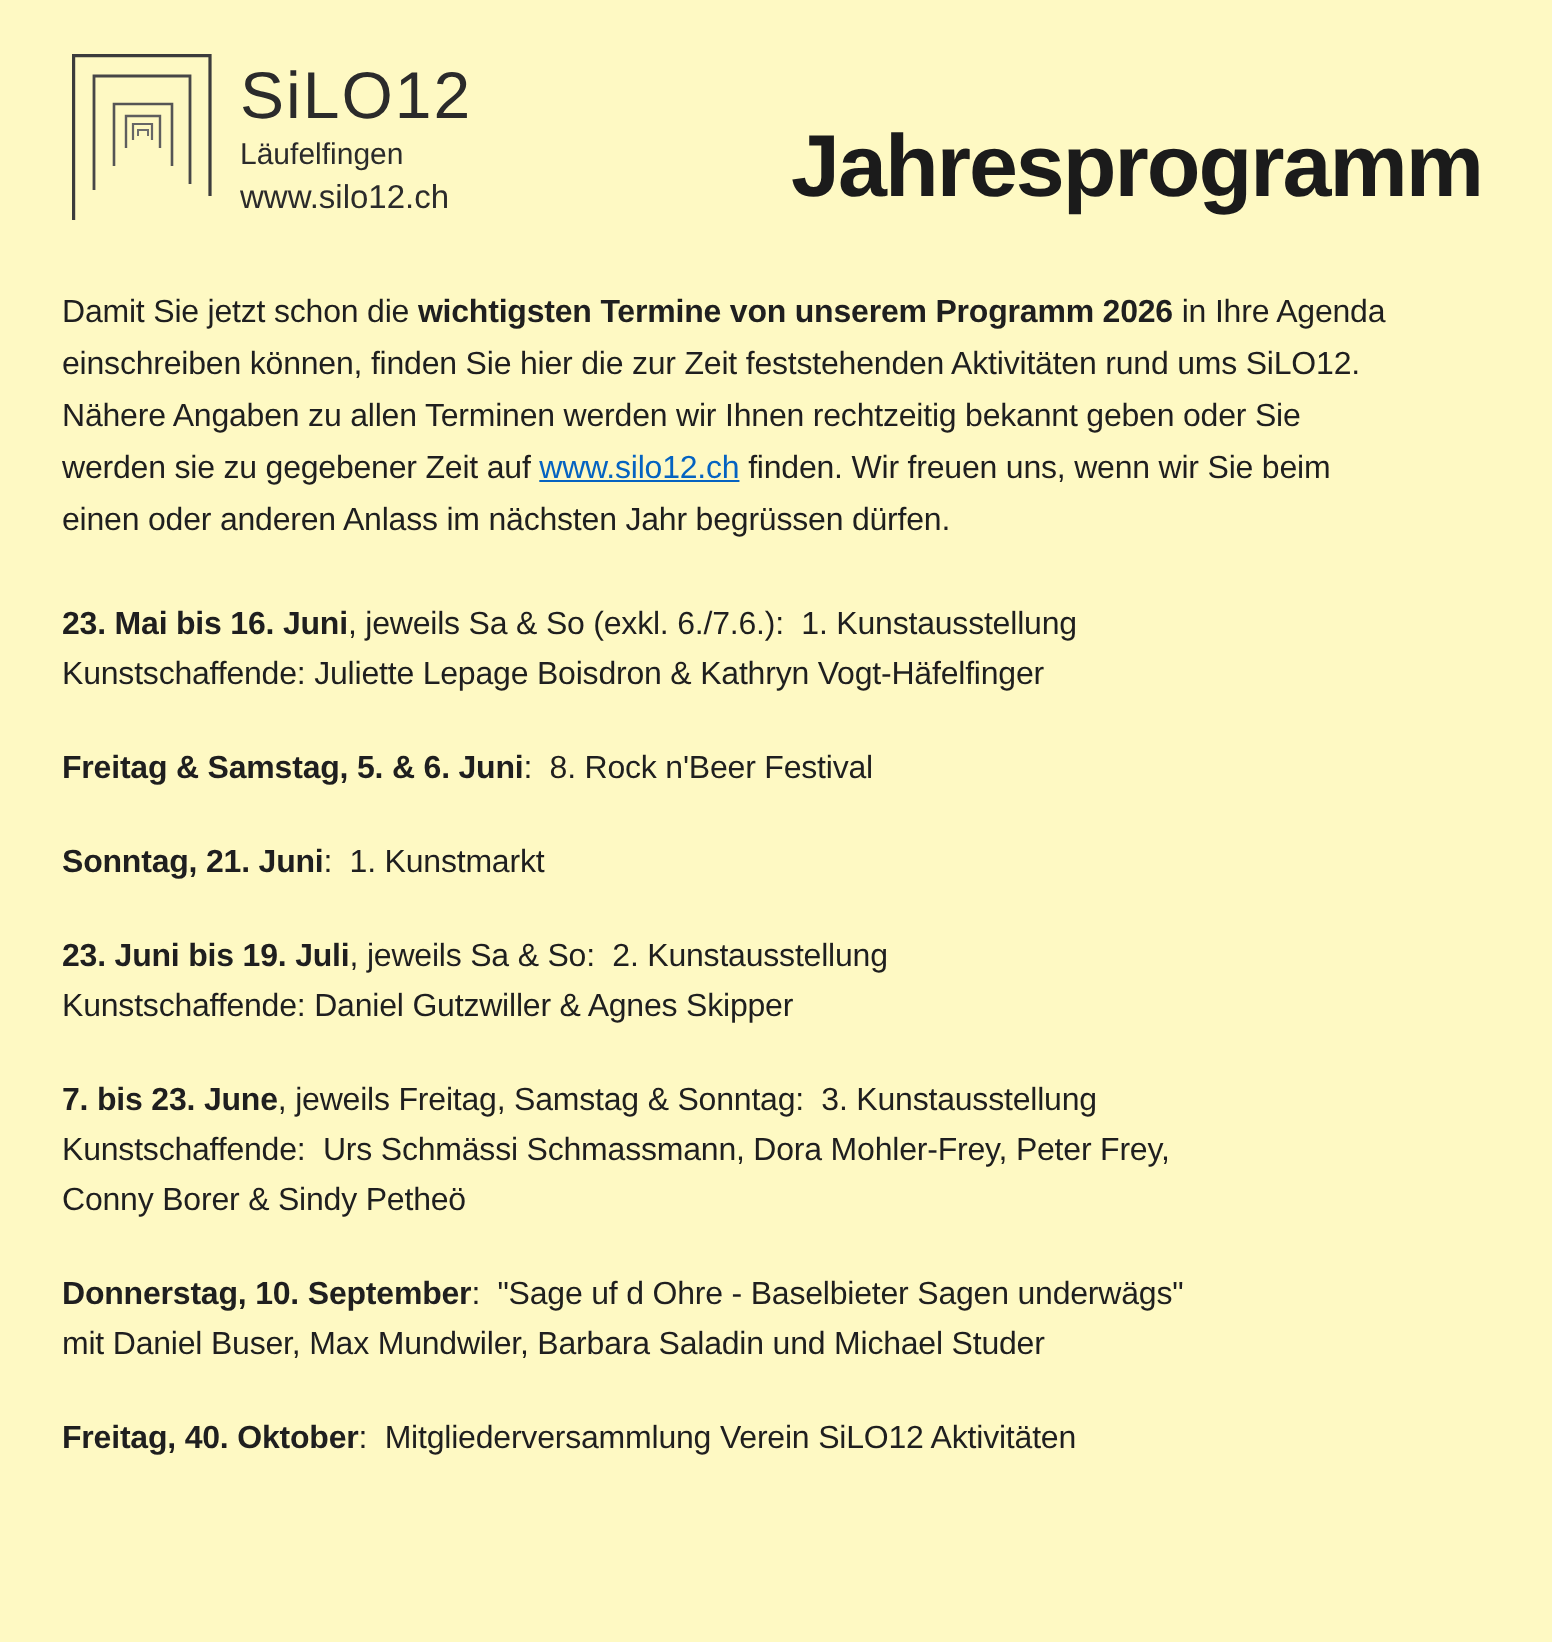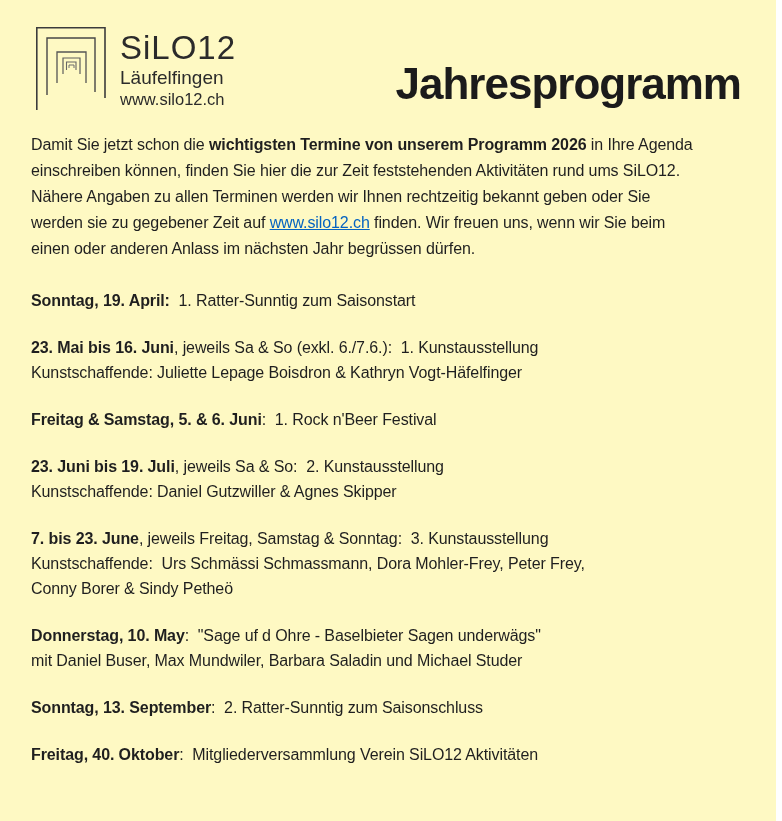--- a/index.html
+++ b/index.html
@@ -49,7 +49,7 @@
     white-space: nowrap;
   }
   .logo-subtitle {
-    font-size: 19px;
+    font-size: 15px;
     line-height: 24px;
     margin-top: 1px;
     white-space: nowrap;

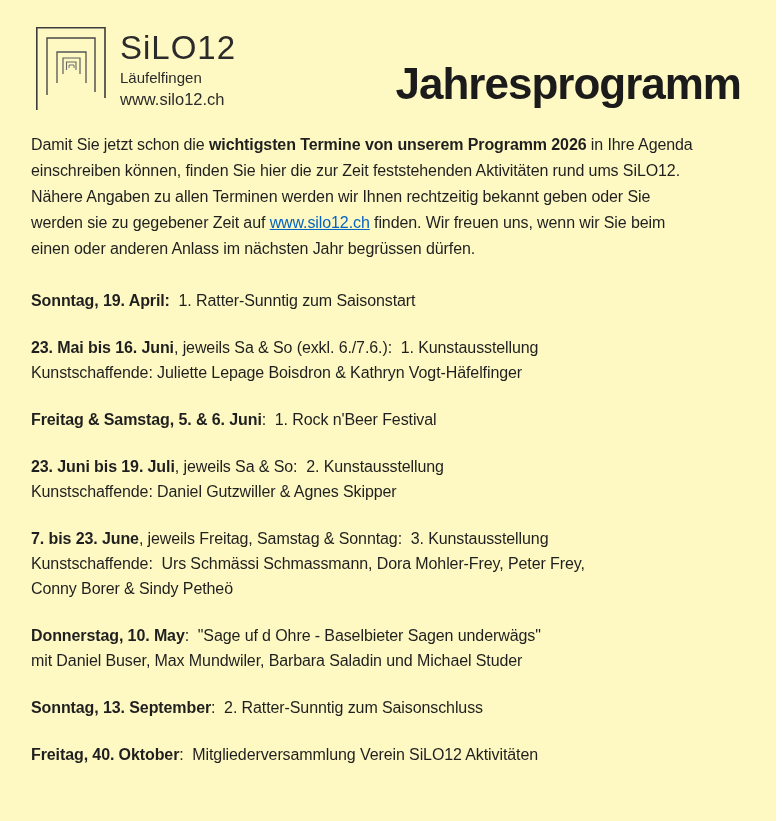--- a/index.html
+++ b/index.html
@@ -73,7 +73,7 @@
   }
   
   .intro {
-    margin: 19px 7px 0 31px;
+    margin: 31px 7px 0 31px;
     font-size: 16px;
     letter-spacing: -0.1px;
     line-height: 26px;

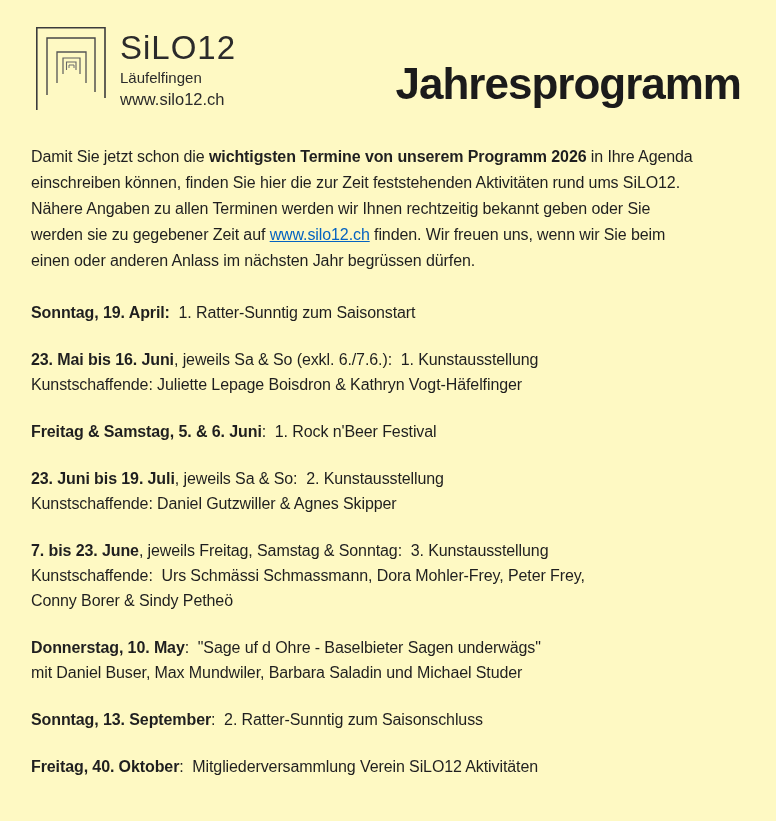--- a/index.html
+++ b/index.html
@@ -133,7 +133,6 @@
 einen oder anderen Anlass im nächsten Jahr begrüssen dürfen.</span></p>
 
   <div class="events">
-    <p class="event"><b>Sonntag, 19. April:</b><span>  1. Ratter-Sunntig zum Saisonstart</span></p>
     <p class="event"><b>23. Mai bis 16. Juni</b><span>, jeweils Sa &amp; So (exkl. 6./7.6.):  1. Kunstausstellung
 Kunstschaffende: Juliette Lepage Boisdron &amp; Kathryn Vogt-Häfelfinger</span></p>
     <p class="event"><b>Freitag &amp; Samstag, 5. &amp; 6. Juni</b><span>:  1. Rock n'Beer Festival</span></p>

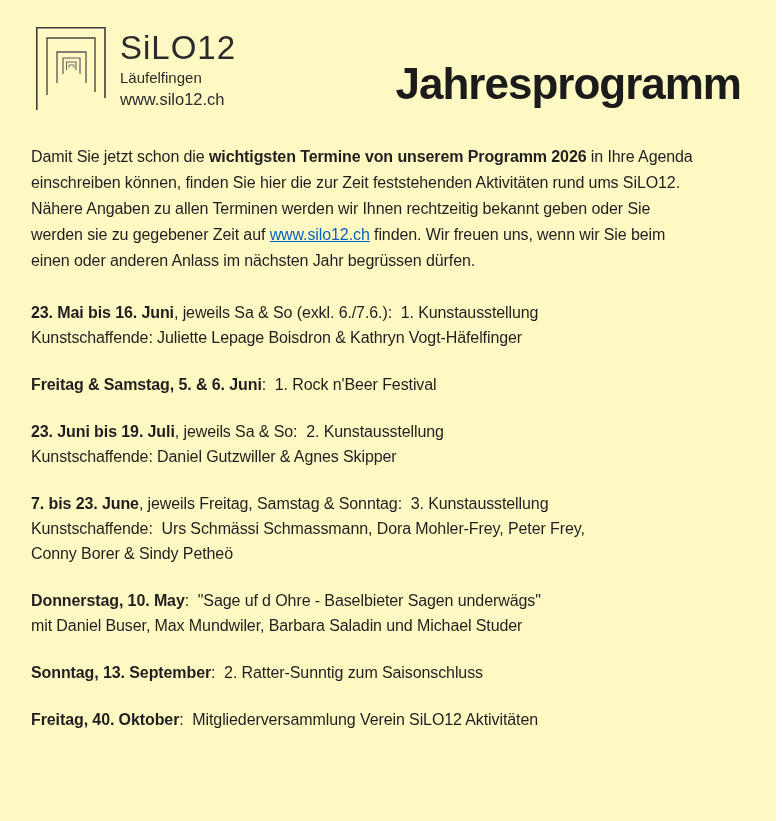--- a/index.html
+++ b/index.html
@@ -135,7 +135,7 @@
   <div class="events">
     <p class="event"><b>23. Mai bis 16. Juni</b><span>, jeweils Sa &amp; So (exkl. 6./7.6.):  1. Kunstausstellung
 Kunstschaffende: Juliette Lepage Boisdron &amp; Kathryn Vogt-Häfelfinger</span></p>
-    <p class="event"><b>Freitag &amp; Samstag, 5. &amp; 6. Juni</b><span>:  1. Rock n'Beer Festival</span></p>
+    <p class="event"><b>Freitag &amp; Samstag, 5. &amp; 6. Juni</b><span>:  8. Rock n'Beer Festival</span></p>
     <p class="event"><b>23. Juni bis 19. Juli</b><span>, jeweils Sa &amp; So:  2. Kunstausstellung
 Kunstschaffende: Daniel Gutzwiller &amp; Agnes Skipper</span></p>
     <p class="event"><b>7. bis 23. June</b><span>, jeweils Freitag, Samstag &amp; Sonntag:  3. Kunstausstellung

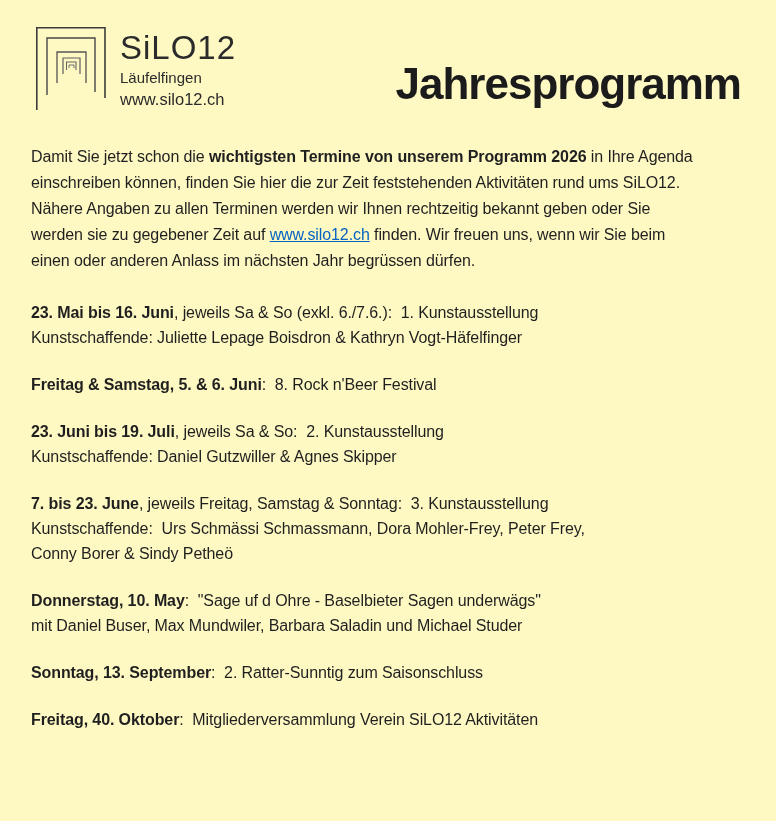--- a/index.html
+++ b/index.html
@@ -136,6 +136,7 @@
     <p class="event"><b>23. Mai bis 16. Juni</b><span>, jeweils Sa &amp; So (exkl. 6./7.6.):  1. Kunstausstellung
 Kunstschaffende: Juliette Lepage Boisdron &amp; Kathryn Vogt-Häfelfinger</span></p>
     <p class="event"><b>Freitag &amp; Samstag, 5. &amp; 6. Juni</b><span>:  8. Rock n'Beer Festival</span></p>
+    <p class="event"><b>Sonntag, 21. Juni</b><span>:  1. Kunstmarkt</span></p>
     <p class="event"><b>23. Juni bis 19. Juli</b><span>, jeweils Sa &amp; So:  2. Kunstausstellung
 Kunstschaffende: Daniel Gutzwiller &amp; Agnes Skipper</span></p>
     <p class="event"><b>7. bis 23. June</b><span>, jeweils Freitag, Samstag &amp; Sonntag:  3. Kunstausstellung

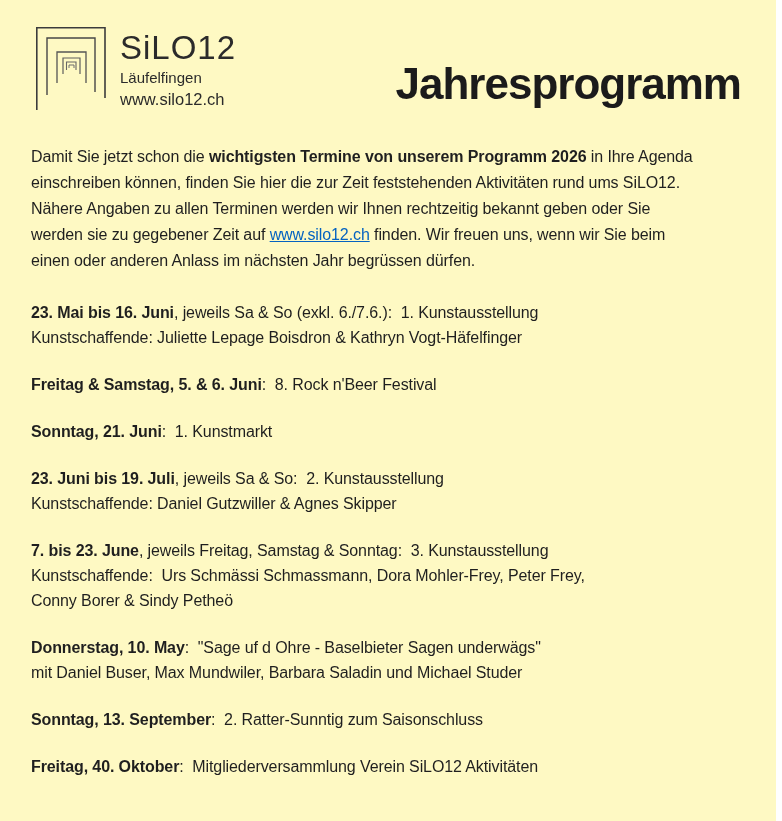--- a/index.html
+++ b/index.html
@@ -142,7 +142,7 @@
     <p class="event"><b>7. bis 23. June</b><span>, jeweils Freitag, Samstag &amp; Sonntag:  3. Kunstausstellung
 Kunstschaffende:  Urs Schmässi Schmassmann, Dora Mohler-Frey, Peter Frey,
 Conny Borer &amp; Sindy Petheö</span></p>
-    <p class="event"><b>Donnerstag, 10. May</b><span>:  "Sage uf d Ohre - Baselbieter Sagen underwägs"
+    <p class="event"><b>Donnerstag, 10. September</b><span>:  "Sage uf d Ohre - Baselbieter Sagen underwägs"
 mit Daniel Buser, Max Mundwiler, Barbara Saladin und Michael Studer</span></p>
     <p class="event"><b>Sonntag, 13. September</b><span>:  2. Ratter-Sunntig zum Saisonschluss</span></p>
     <p class="event"><b>Freitag, 40. Oktober</b><span>:  Mitgliederversammlung Verein SiLO12 Aktivitäten</span></p>

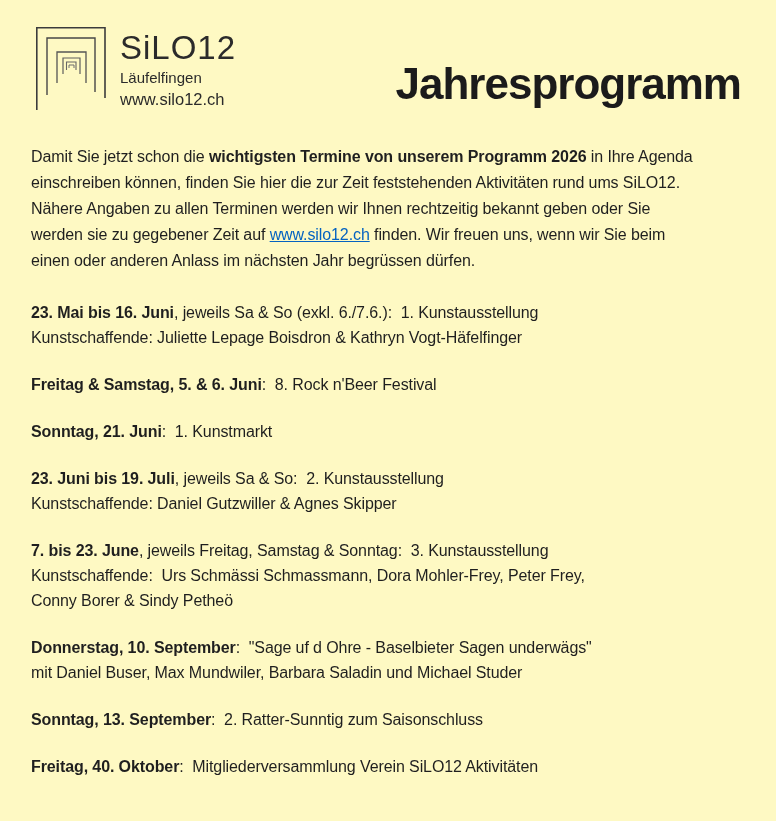--- a/index.html
+++ b/index.html
@@ -144,7 +144,6 @@
 Conny Borer &amp; Sindy Petheö</span></p>
     <p class="event"><b>Donnerstag, 10. September</b><span>:  "Sage uf d Ohre - Baselbieter Sagen underwägs"
 mit Daniel Buser, Max Mundwiler, Barbara Saladin und Michael Studer</span></p>
-    <p class="event"><b>Sonntag, 13. September</b><span>:  2. Ratter-Sunntig zum Saisonschluss</span></p>
     <p class="event"><b>Freitag, 40. Oktober</b><span>:  Mitgliederversammlung Verein SiLO12 Aktivitäten</span></p>
   </div>
 

